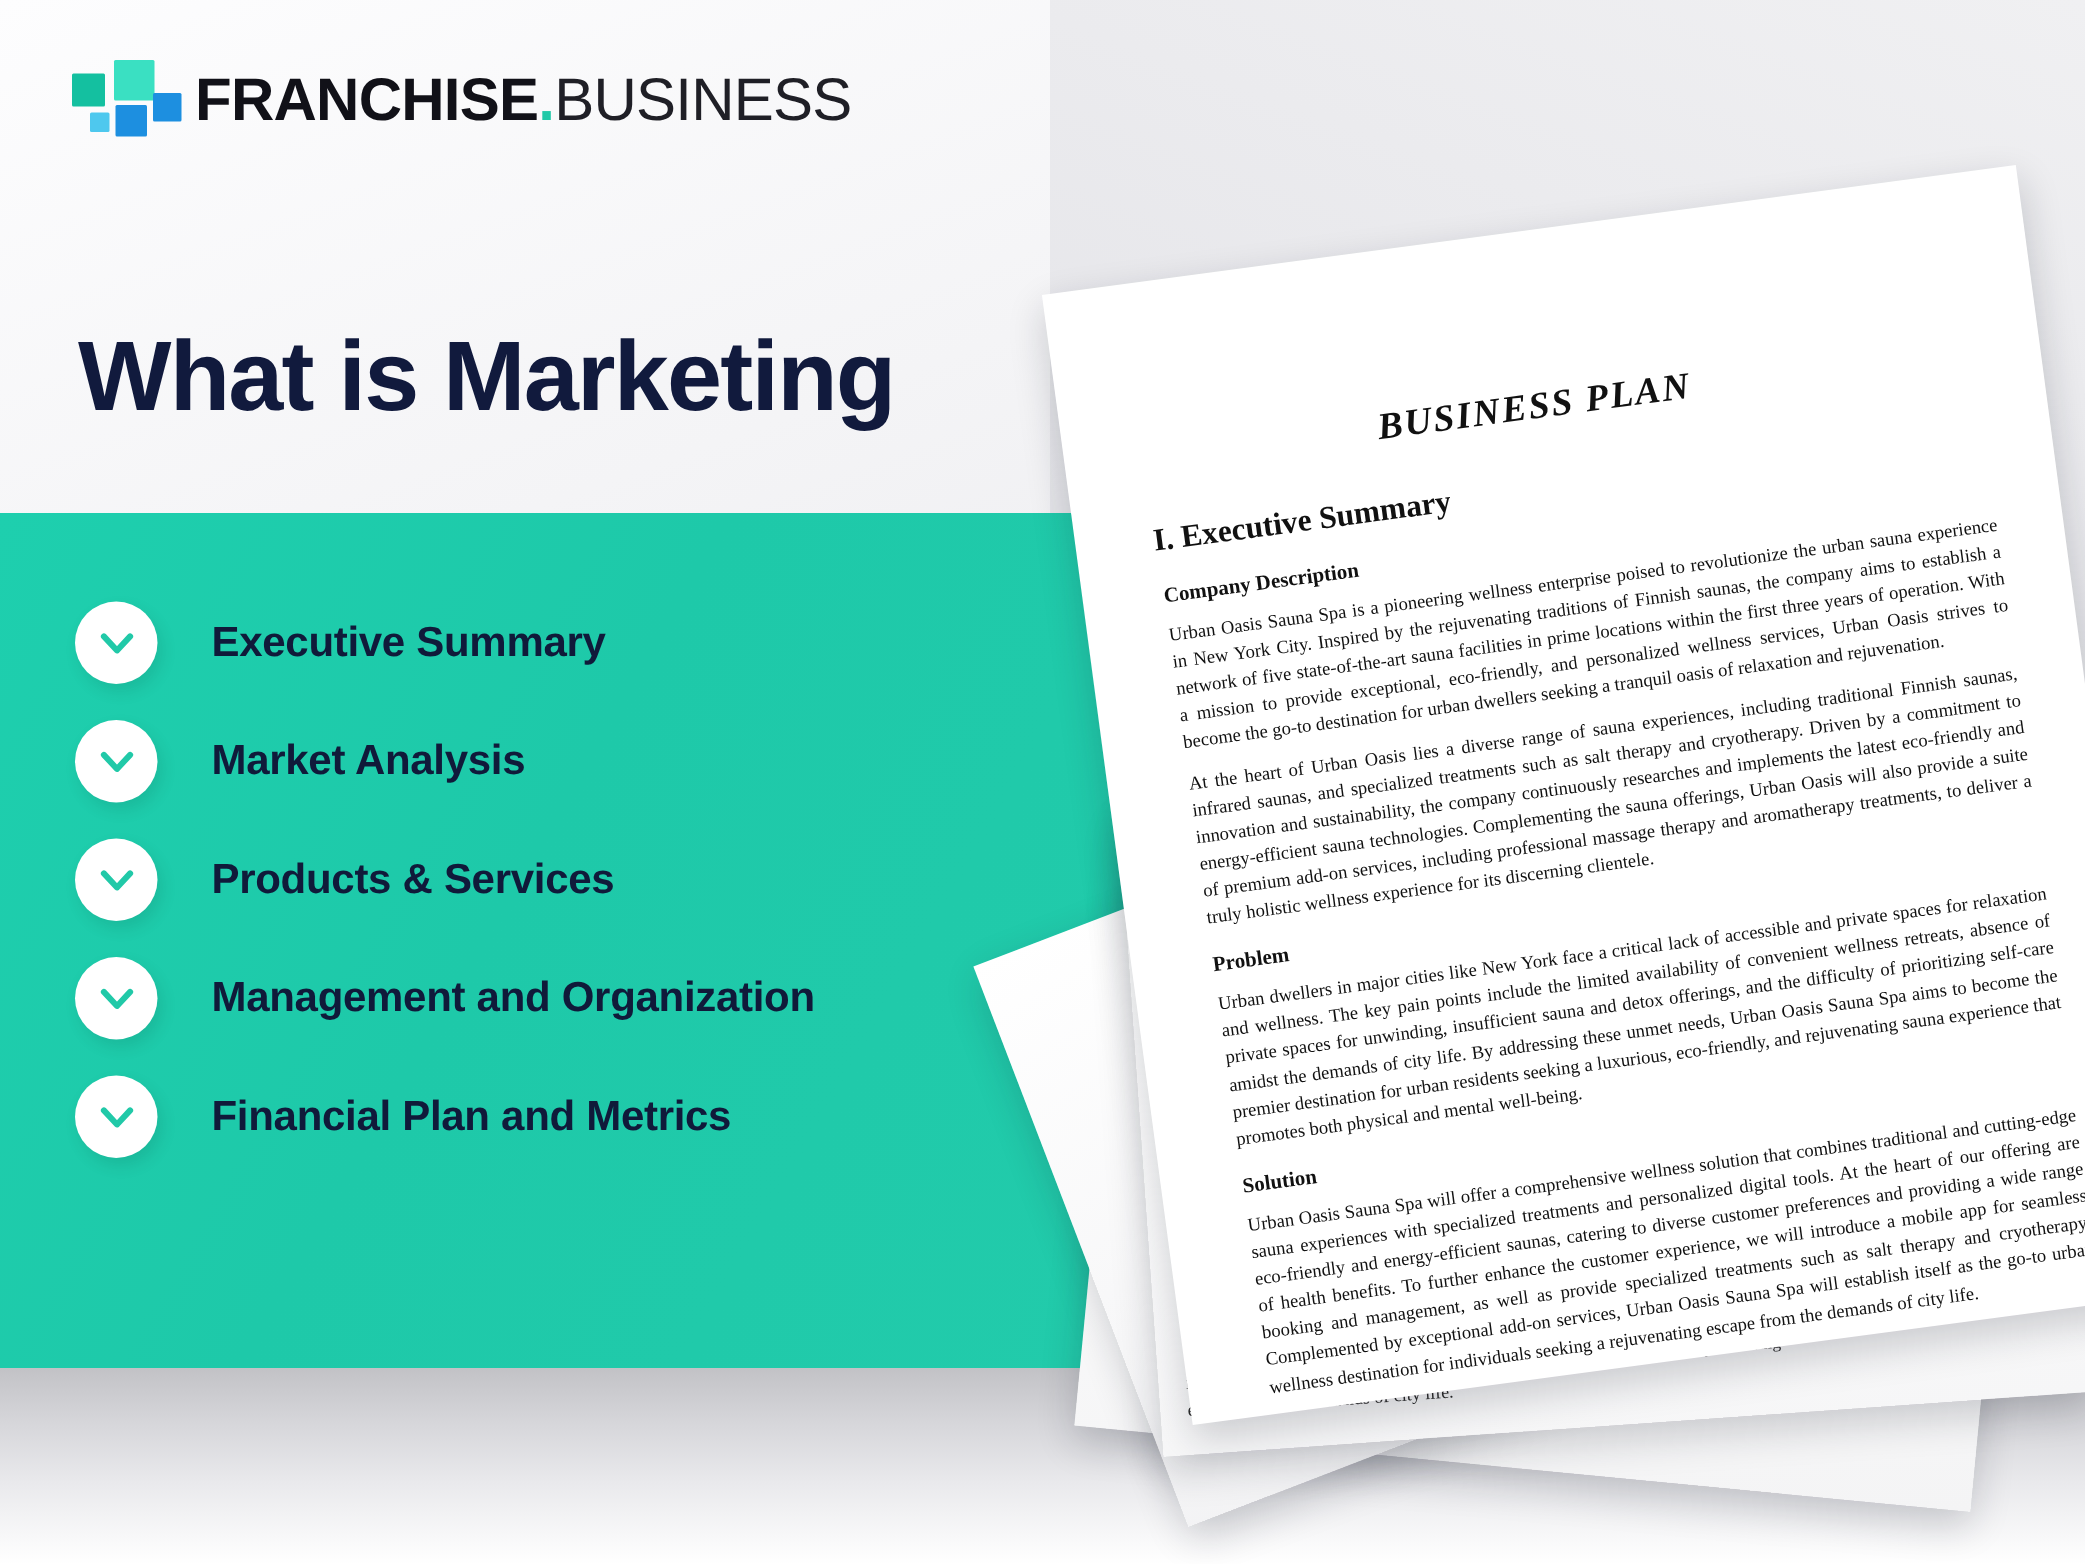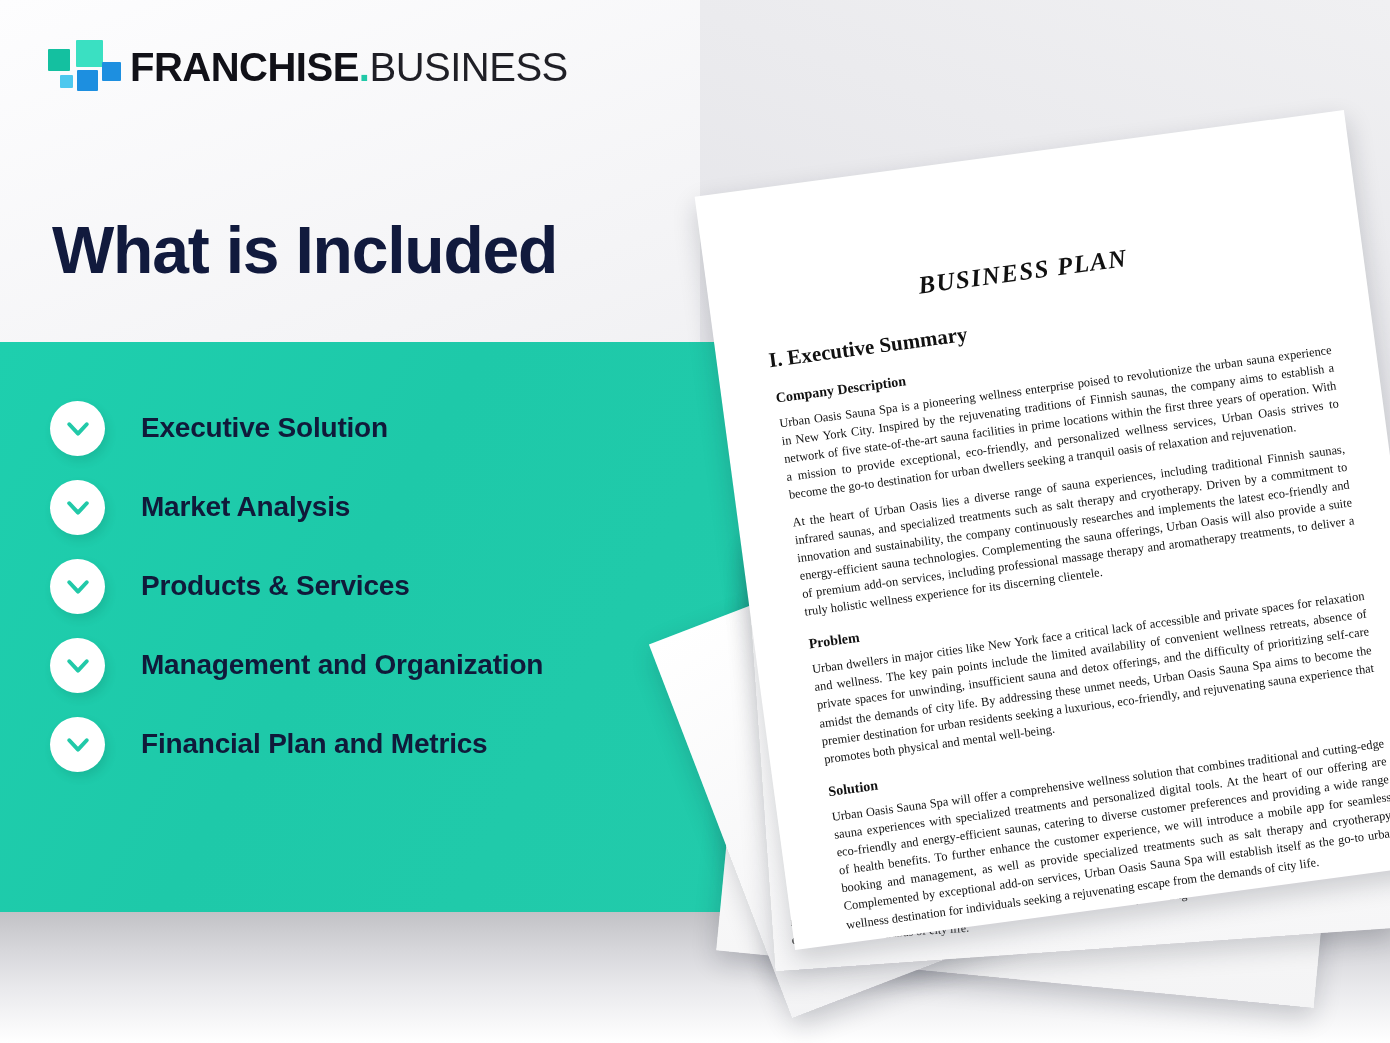--- a/index.html
+++ b/index.html
@@ -187,7 +187,7 @@
     </div>
   </div>
 
-  <h1 class="headline">What is Included</h1>
+  <h1 class="headline">What is Marketing</h1>
 
   <div class="panel"></div>
 

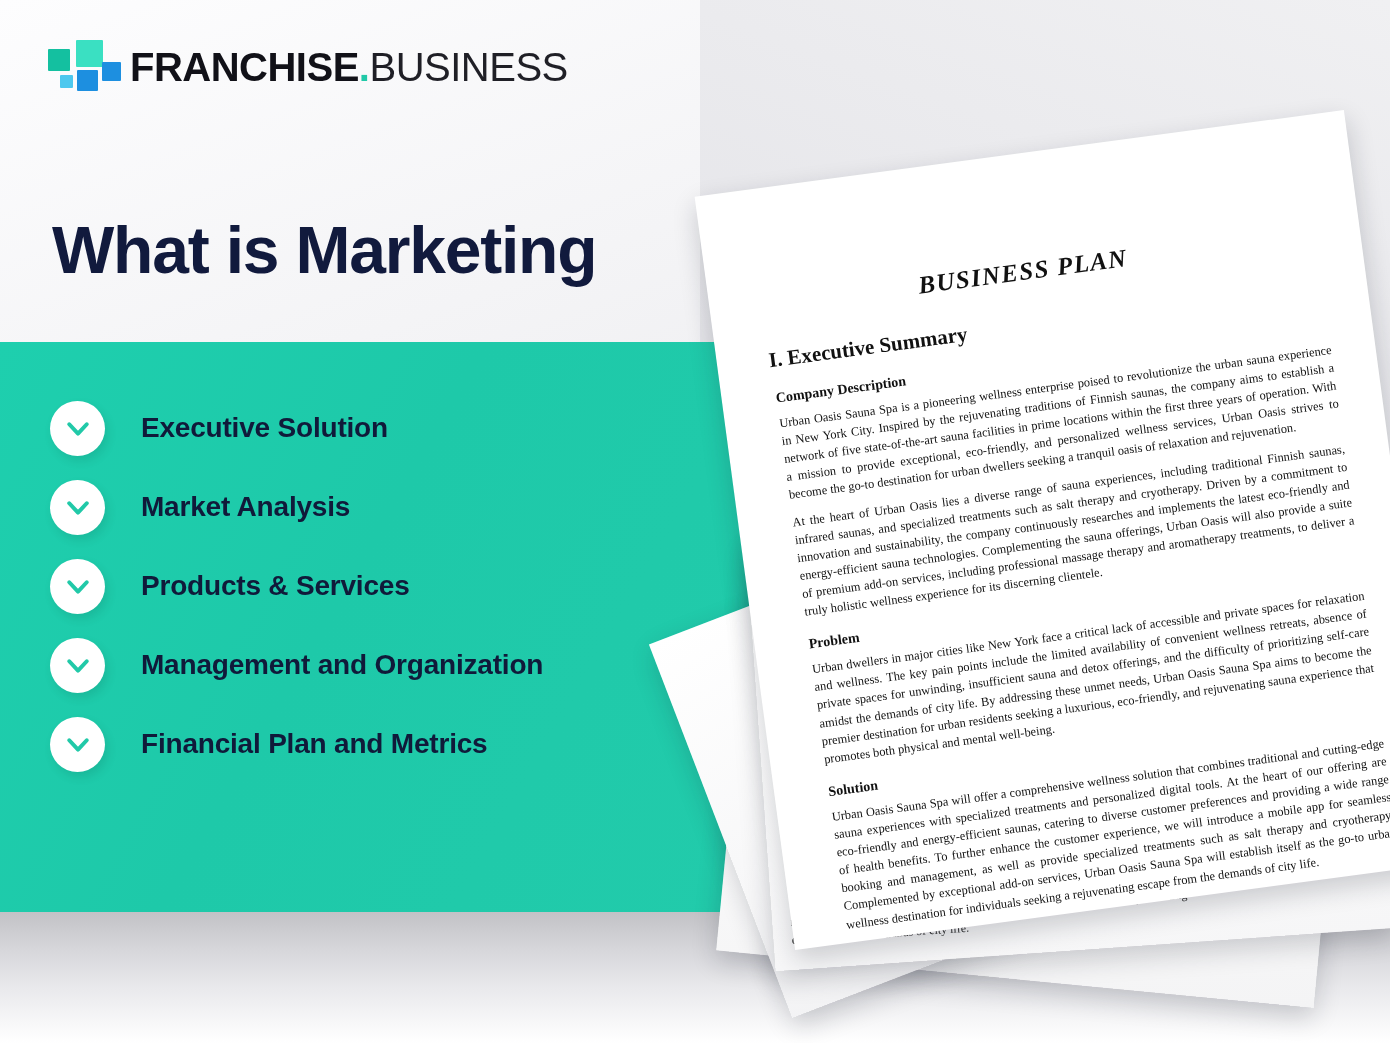--- a/index.html
+++ b/index.html
@@ -199,7 +199,7 @@
             <polyline points="5 9 12 16.5 19 9"></polyline>
           </svg>
       </span>
-      <span class="feature-label">Executive Solution</span>
+      <span class="feature-label">Executive Summary</span>
     </div>
 
     <div class="feature-item">

